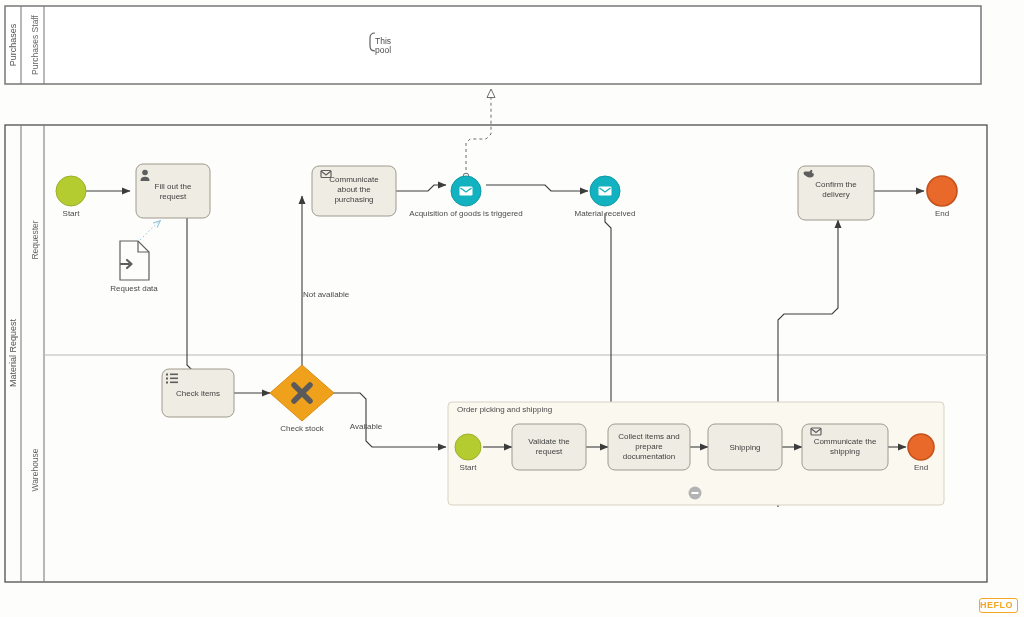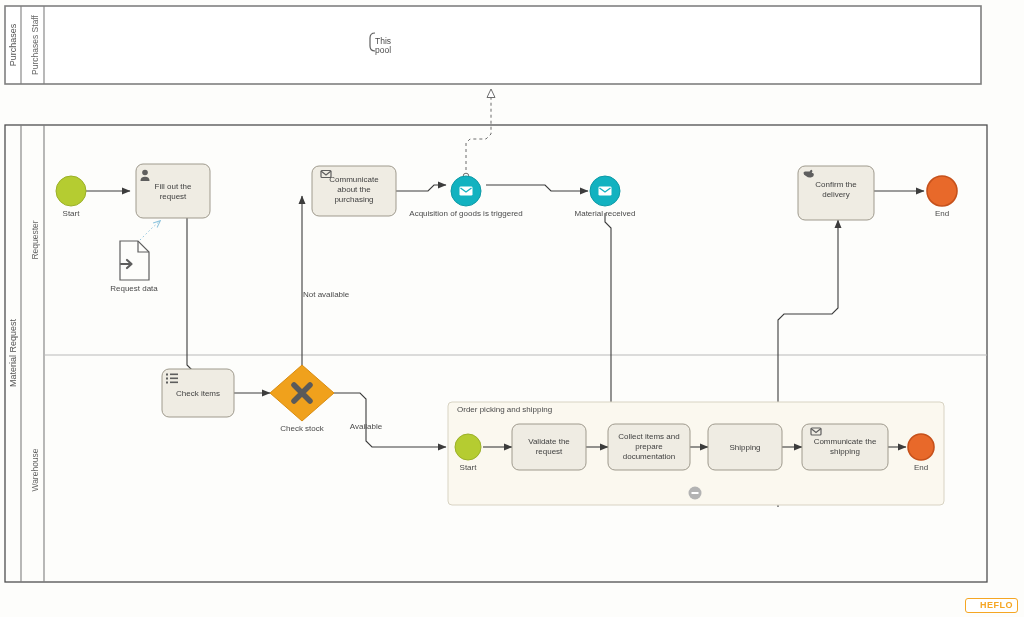--- a/index.html
+++ b/index.html
@@ -104,7 +104,7 @@
     bottom: 4px;
     border: 1.5px solid #f5a623;
     border-radius: 3px;
-    padding: 1px 4px 1px 14px;
+    padding: 1px 4px 1px 0;
     background: #ffffff;
     font-family: "Liberation Sans", sans-serif;
     font-size: 9px;

